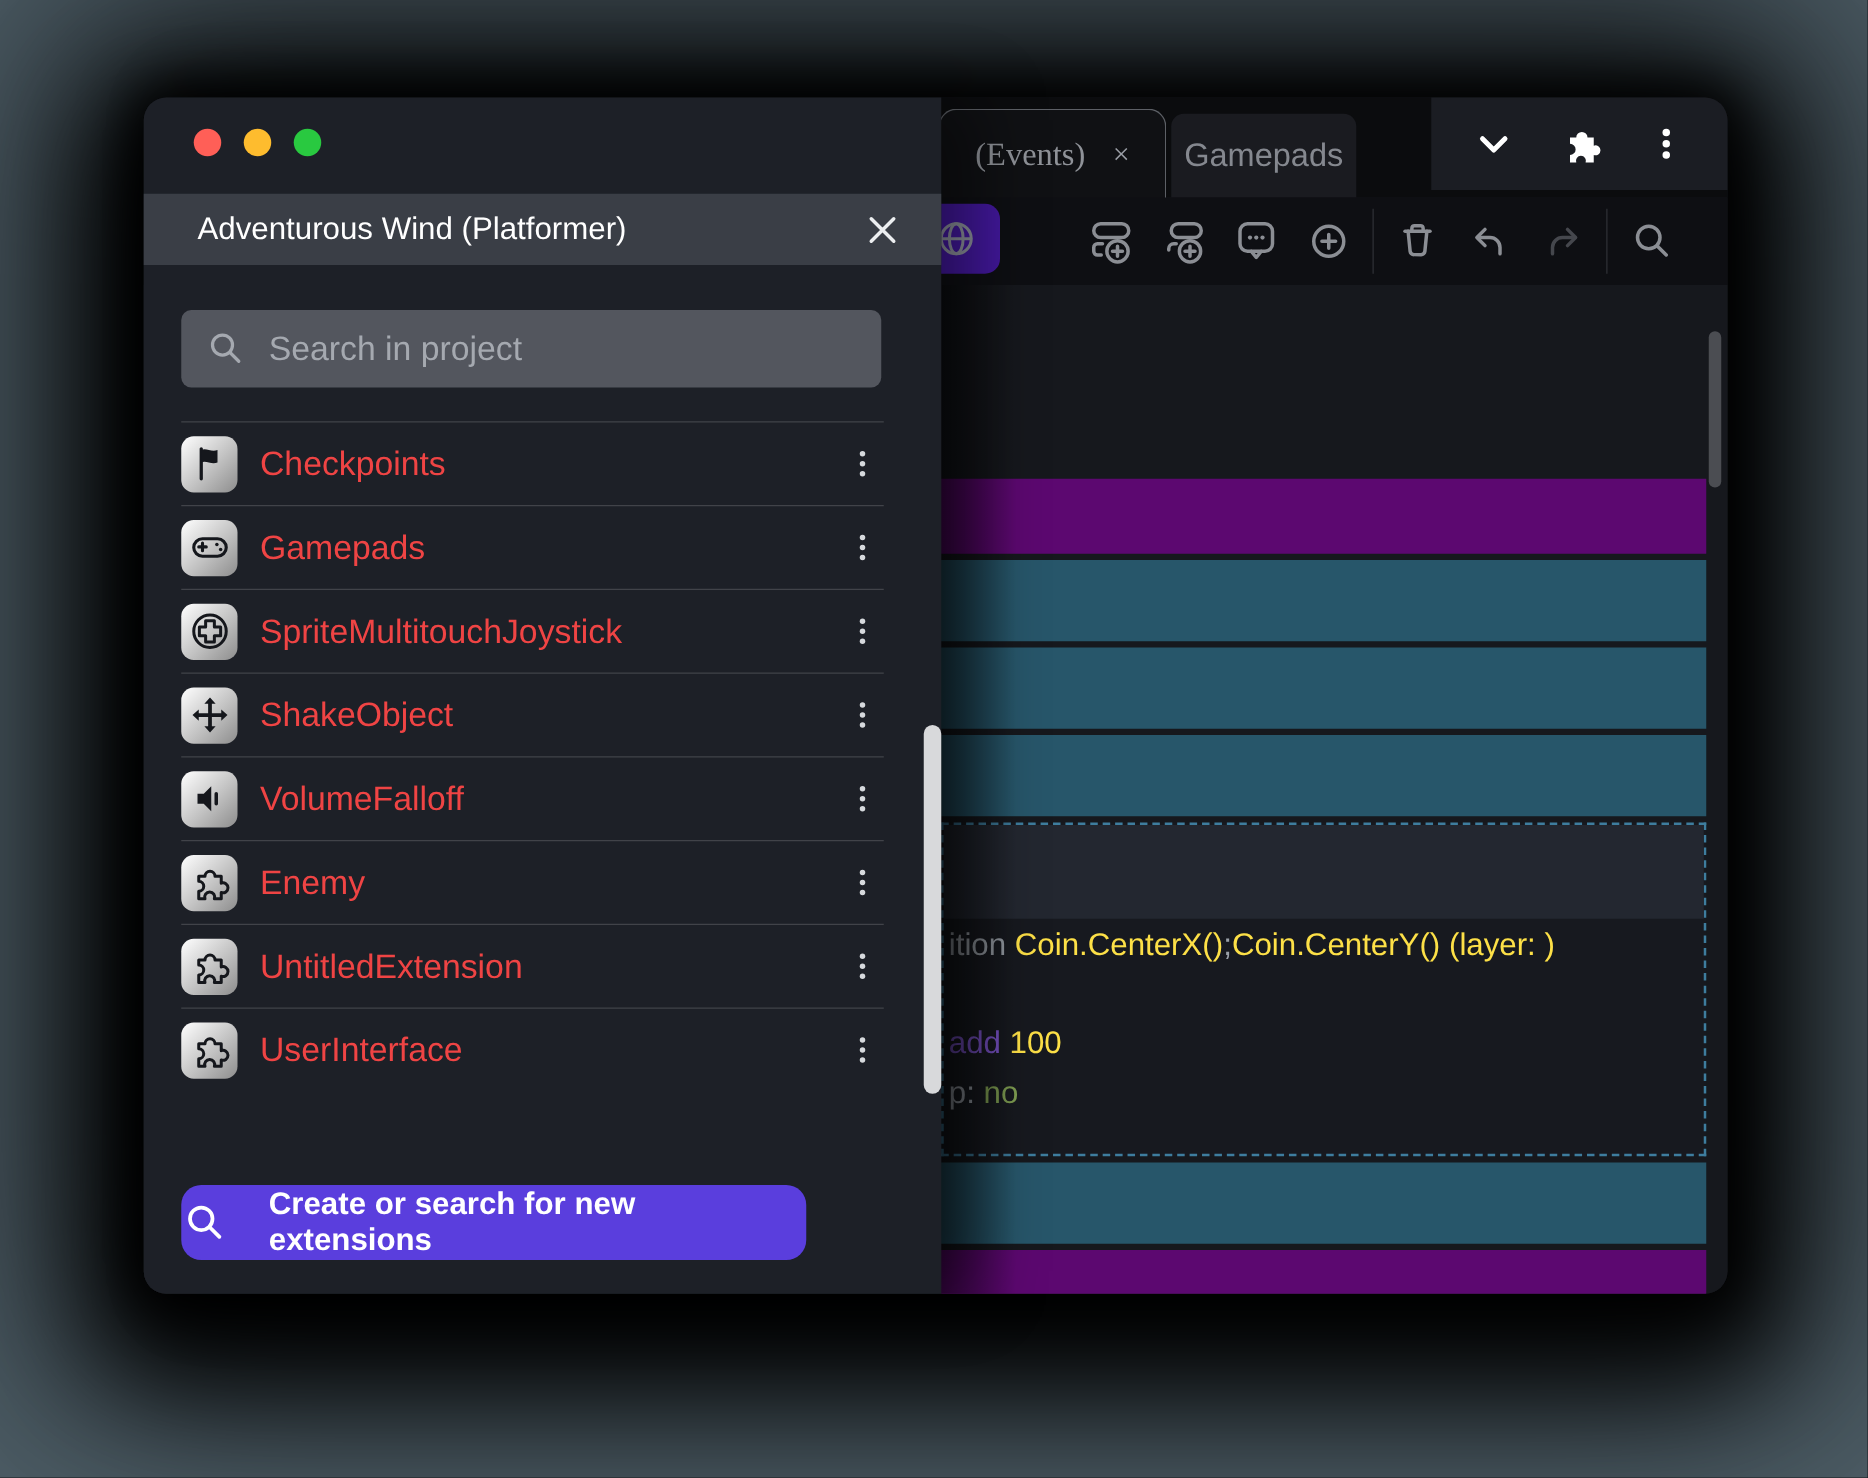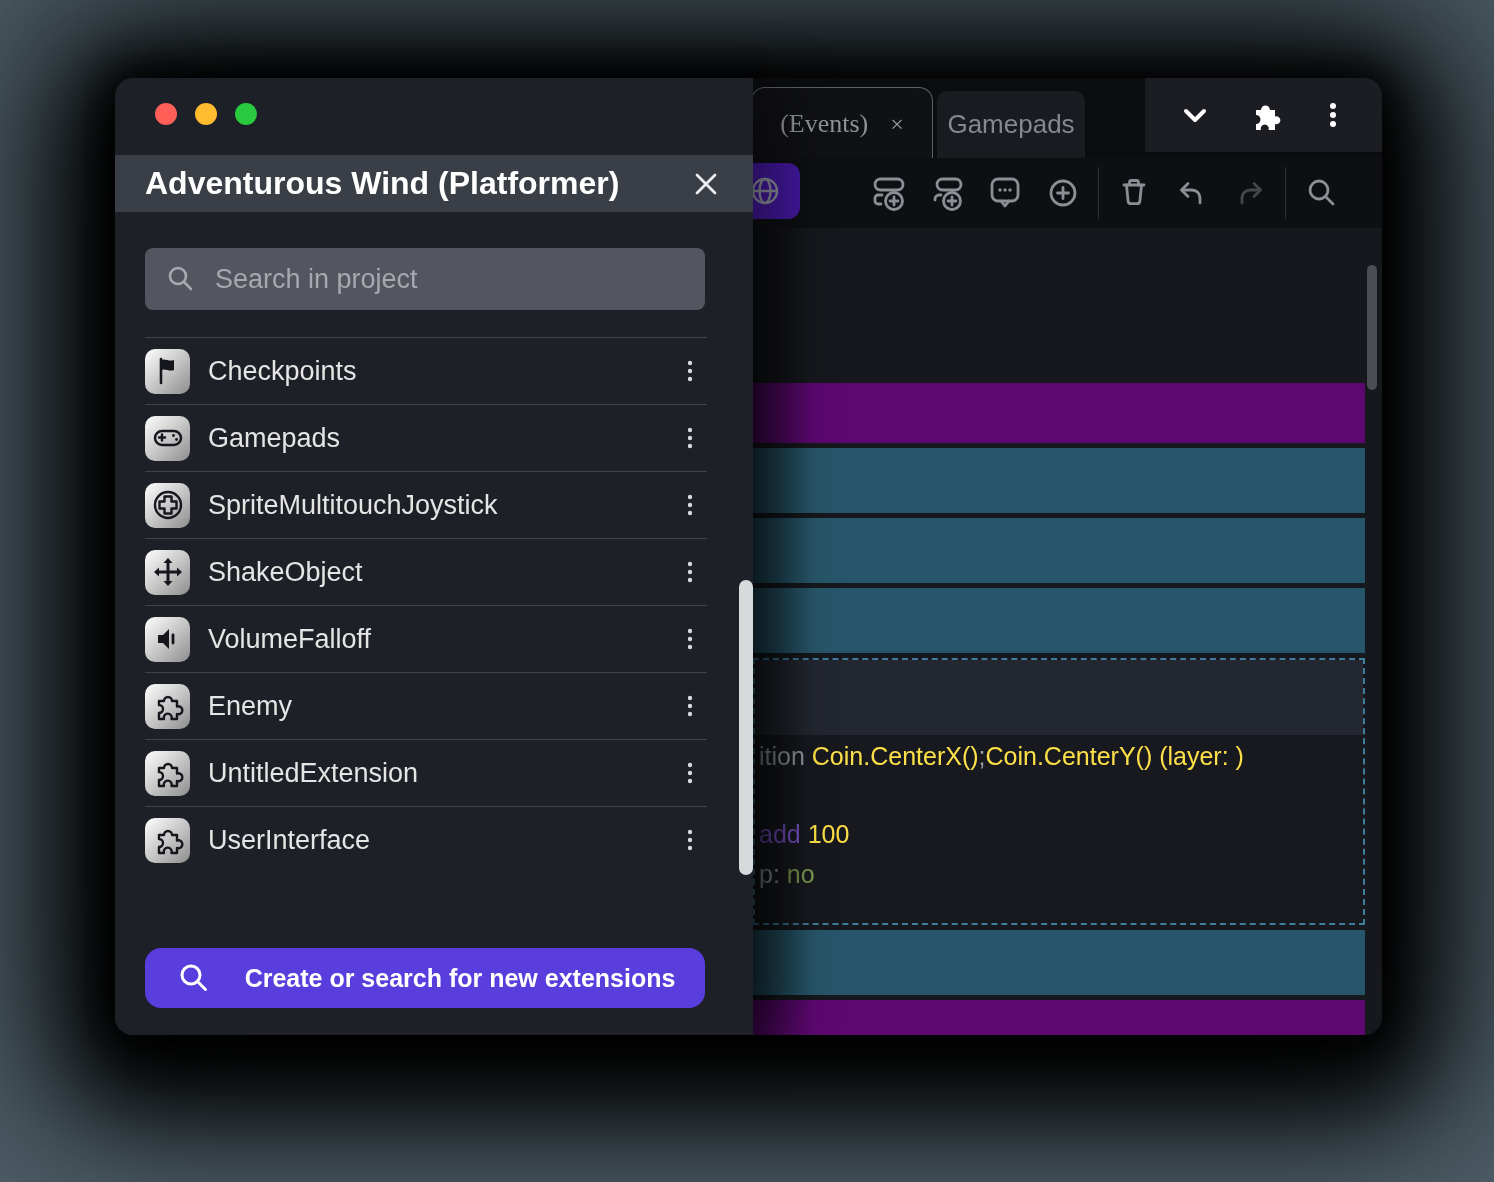--- a/index.html
+++ b/index.html
@@ -62,7 +62,7 @@
   .light{width:22px;height:22px;border-radius:50%;}
   .drawer-header{position:absolute;left:0;top:77px;width:638px;height:57px;background:#3a3e46;
     display:flex;align-items:center;justify-content:space-between;padding:0 32px 0 30px;box-sizing:border-box;}
-  .drawer-title{color:#ffffff;font-size:32px;font-weight:bold;}
+  .drawer-title{color:#ffffff;font-size:25px;font-weight:normal;margin-left:13px;}
   .searchbox{position:absolute;left:30px;top:170px;width:560px;height:62px;background:#53565e;border-radius:8px;
     display:flex;align-items:center;padding:0 18px;box-sizing:border-box;gap:16px;}
   .searchbox input{flex:1;background:transparent;border:none;outline:none;color:#5eead4;font-size:27px;

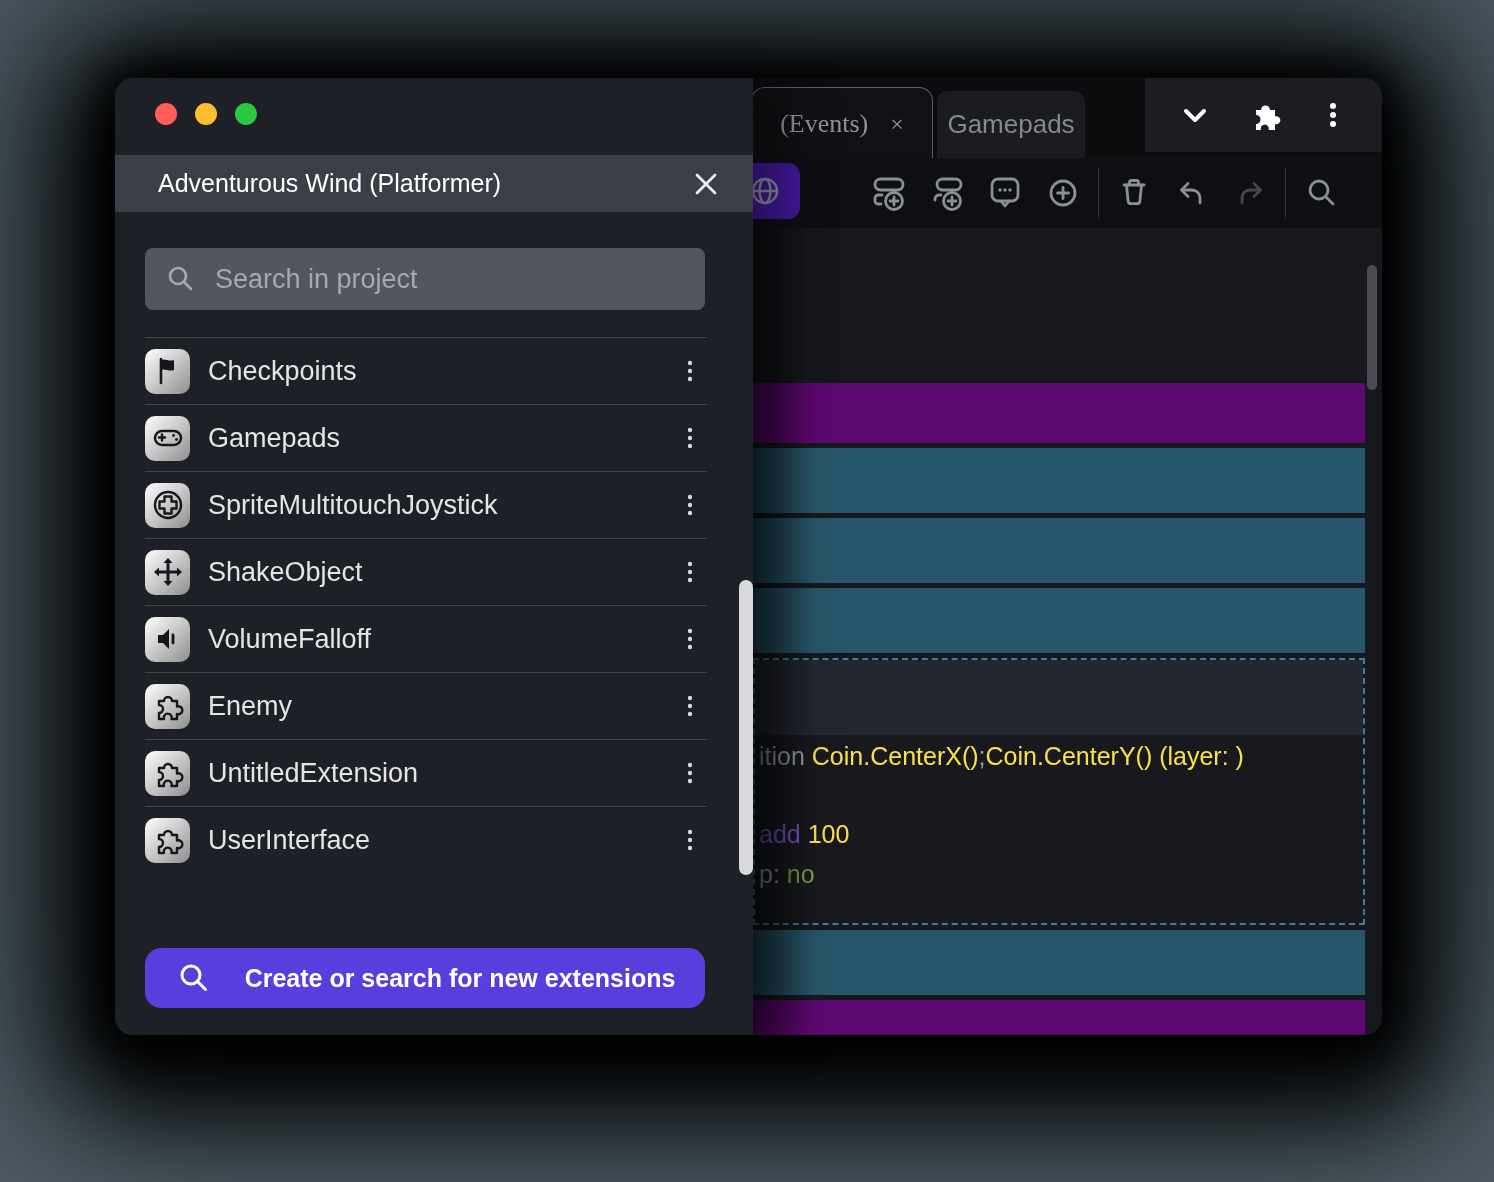--- a/index.html
+++ b/index.html
@@ -73,7 +73,7 @@
   .extrow:last-child{border-bottom:none;}
   .tile{width:45px;height:45px;border-radius:10px;background:linear-gradient(135deg,#ffffff 0%,#c2c2c2 55%,#8d8d8d 100%);
     display:flex;align-items:center;justify-content:center;flex:0 0 45px;}
-  .extlabel{color:#e5e5e5;font-size:27px;margin-left:18px;}
+  .extlabel{color:#ef4444;font-size:27px;margin-left:18px;}
   .kebab{position:absolute;right:4px;top:50%;transform:translateY(-50%);color:#d6d9dd;}
   .cta{position:absolute;left:30px;top:870px;width:560px;height:60px;background:#5a3edd;border-radius:16px;
     display:flex;align-items:center;justify-content:center;gap:34px;color:#ffffff;}

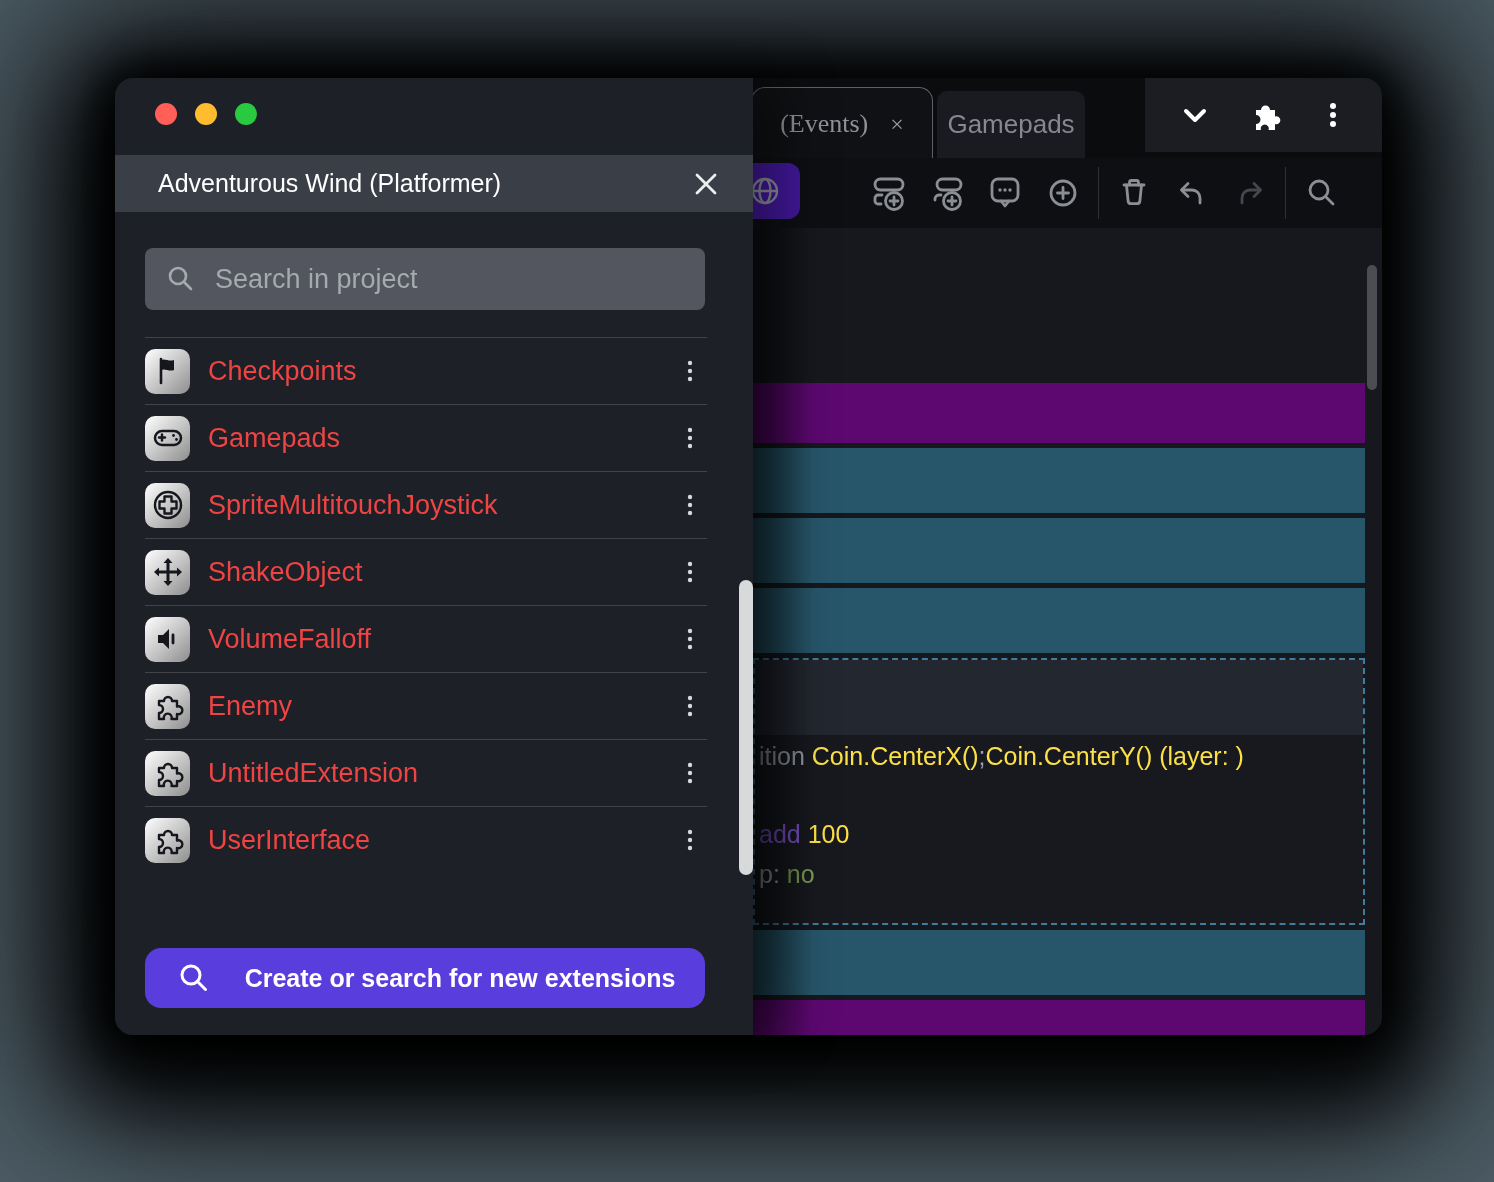--- a/index.html
+++ b/index.html
@@ -75,7 +75,7 @@
     display:flex;align-items:center;justify-content:center;flex:0 0 45px;}
   .extlabel{color:#ef4444;font-size:27px;margin-left:18px;}
   .kebab{position:absolute;right:4px;top:50%;transform:translateY(-50%);color:#d6d9dd;}
-  .cta{position:absolute;left:30px;top:870px;width:560px;height:60px;background:#5a3edd;border-radius:16px;
+  .cta{position:absolute;left:30px;top:870px;width:500px;height:60px;background:#5a3edd;border-radius:16px;
     display:flex;align-items:center;justify-content:center;gap:34px;color:#ffffff;}
   .cta-label{font-size:25px;font-weight:bold;}
   .drawer-scrollbar{position:absolute;left:624px;top:502px;width:14px;height:295px;border-radius:7px;

